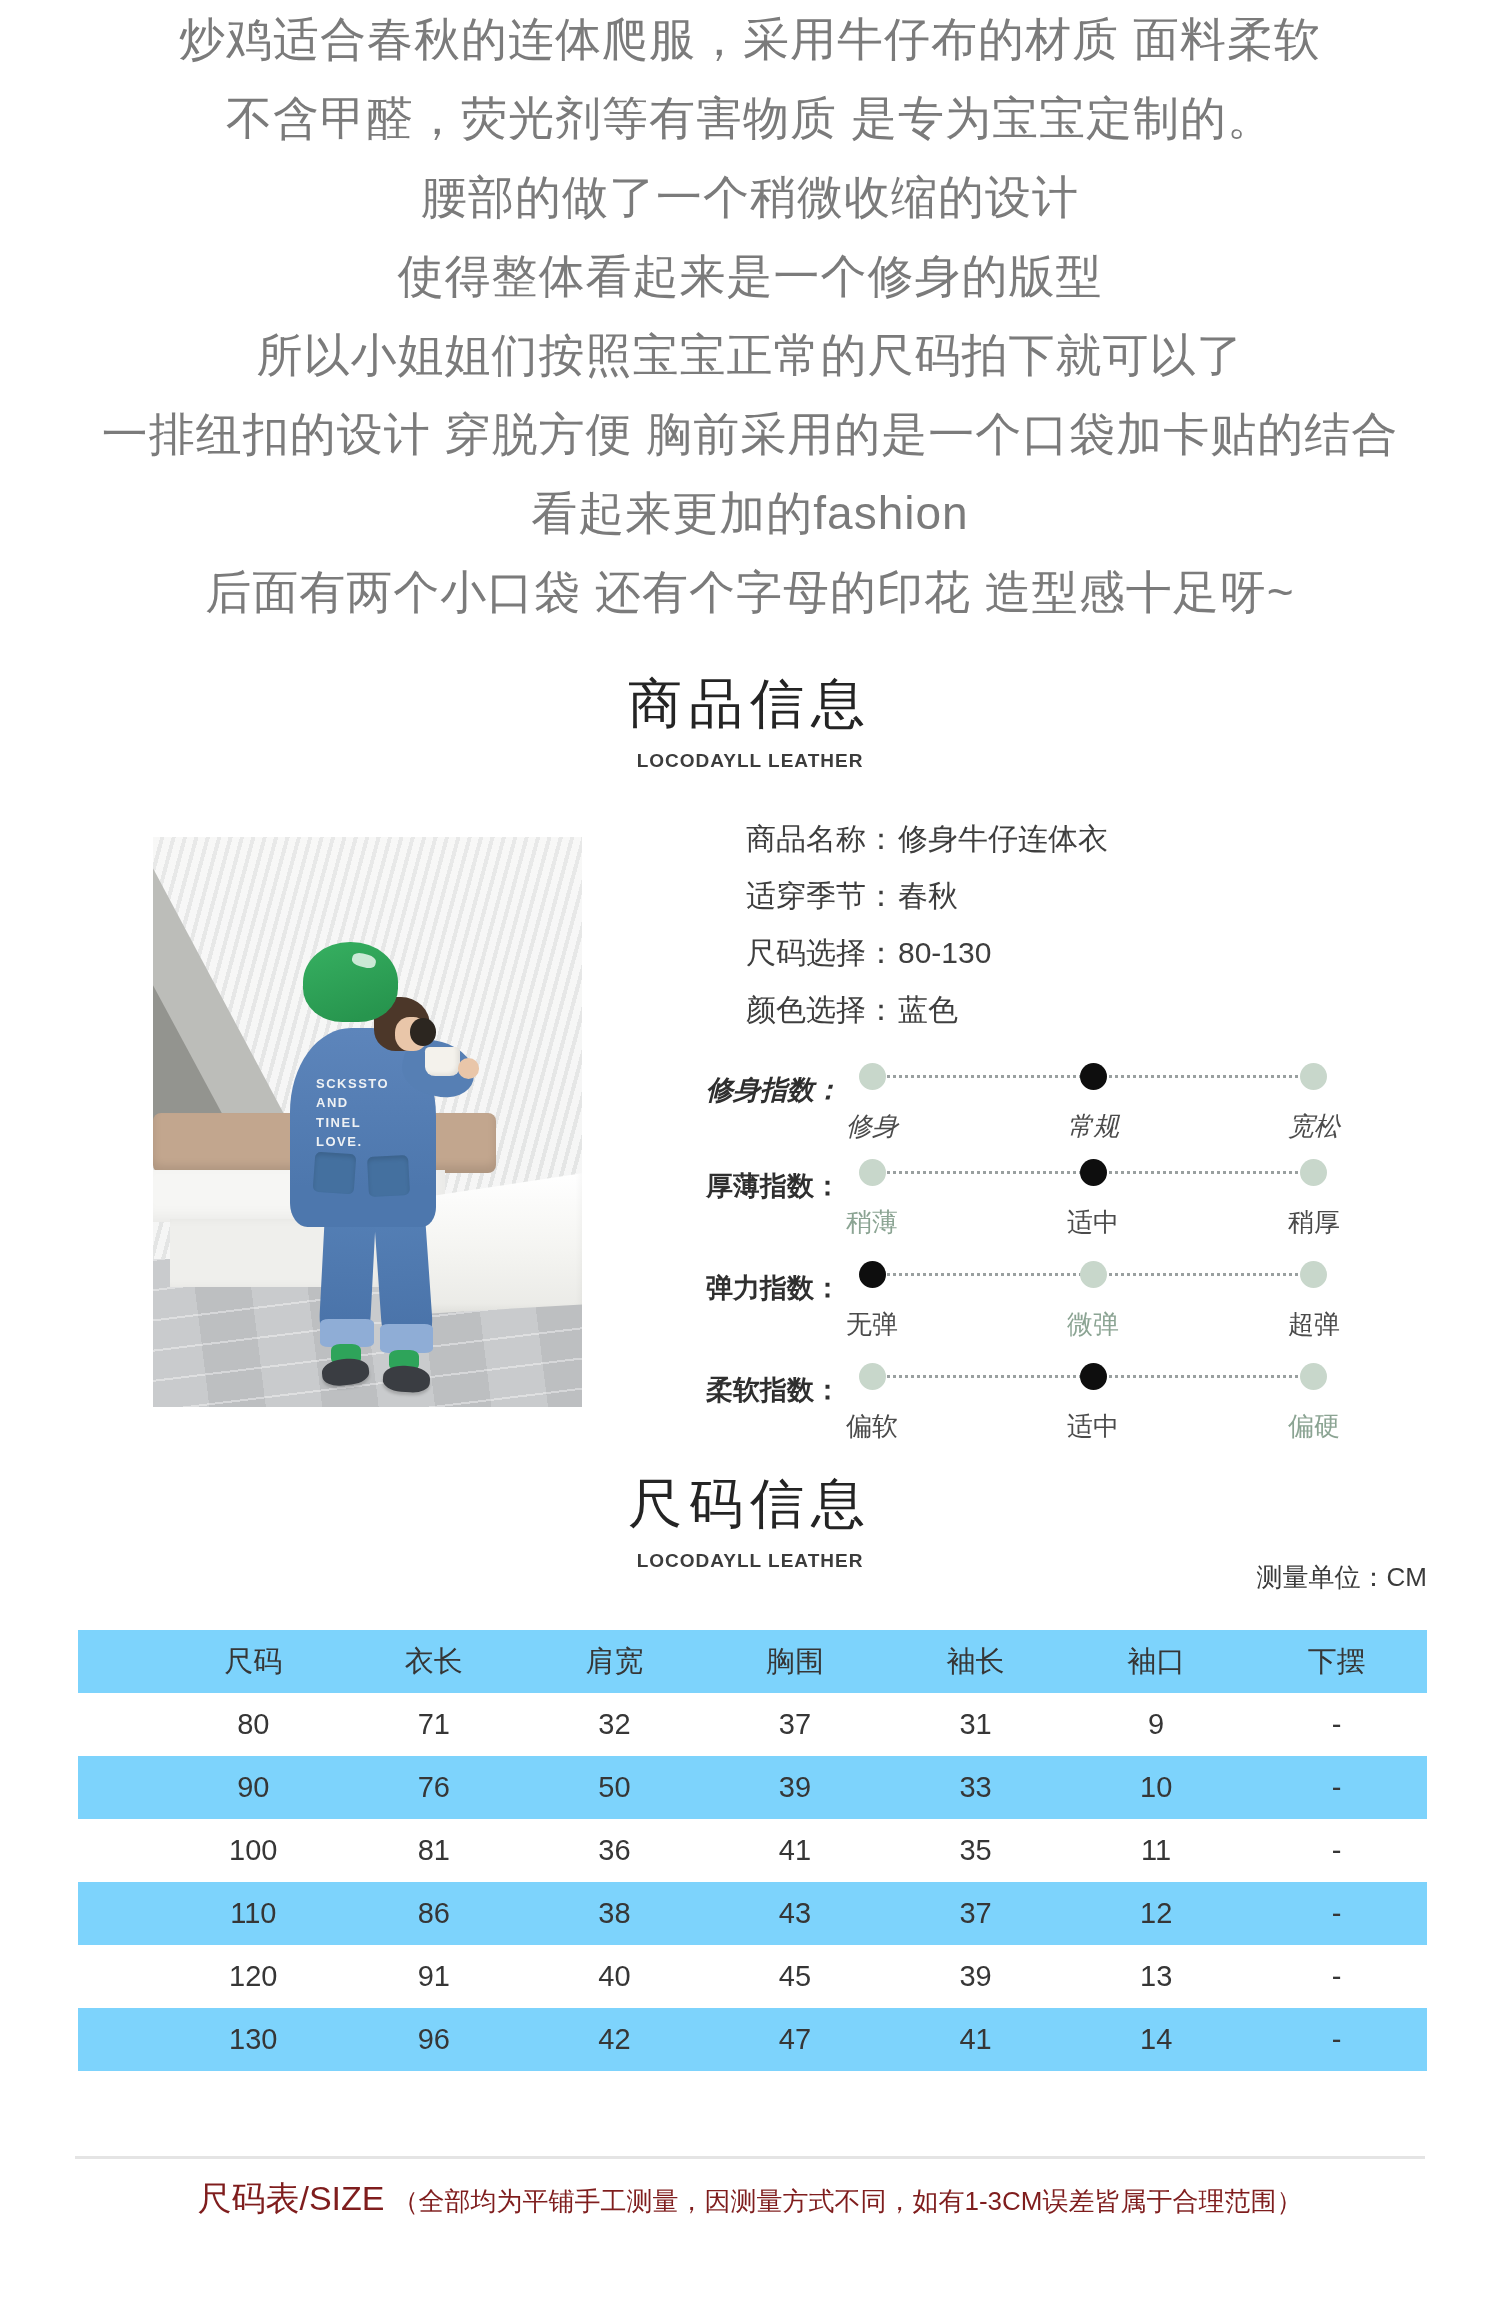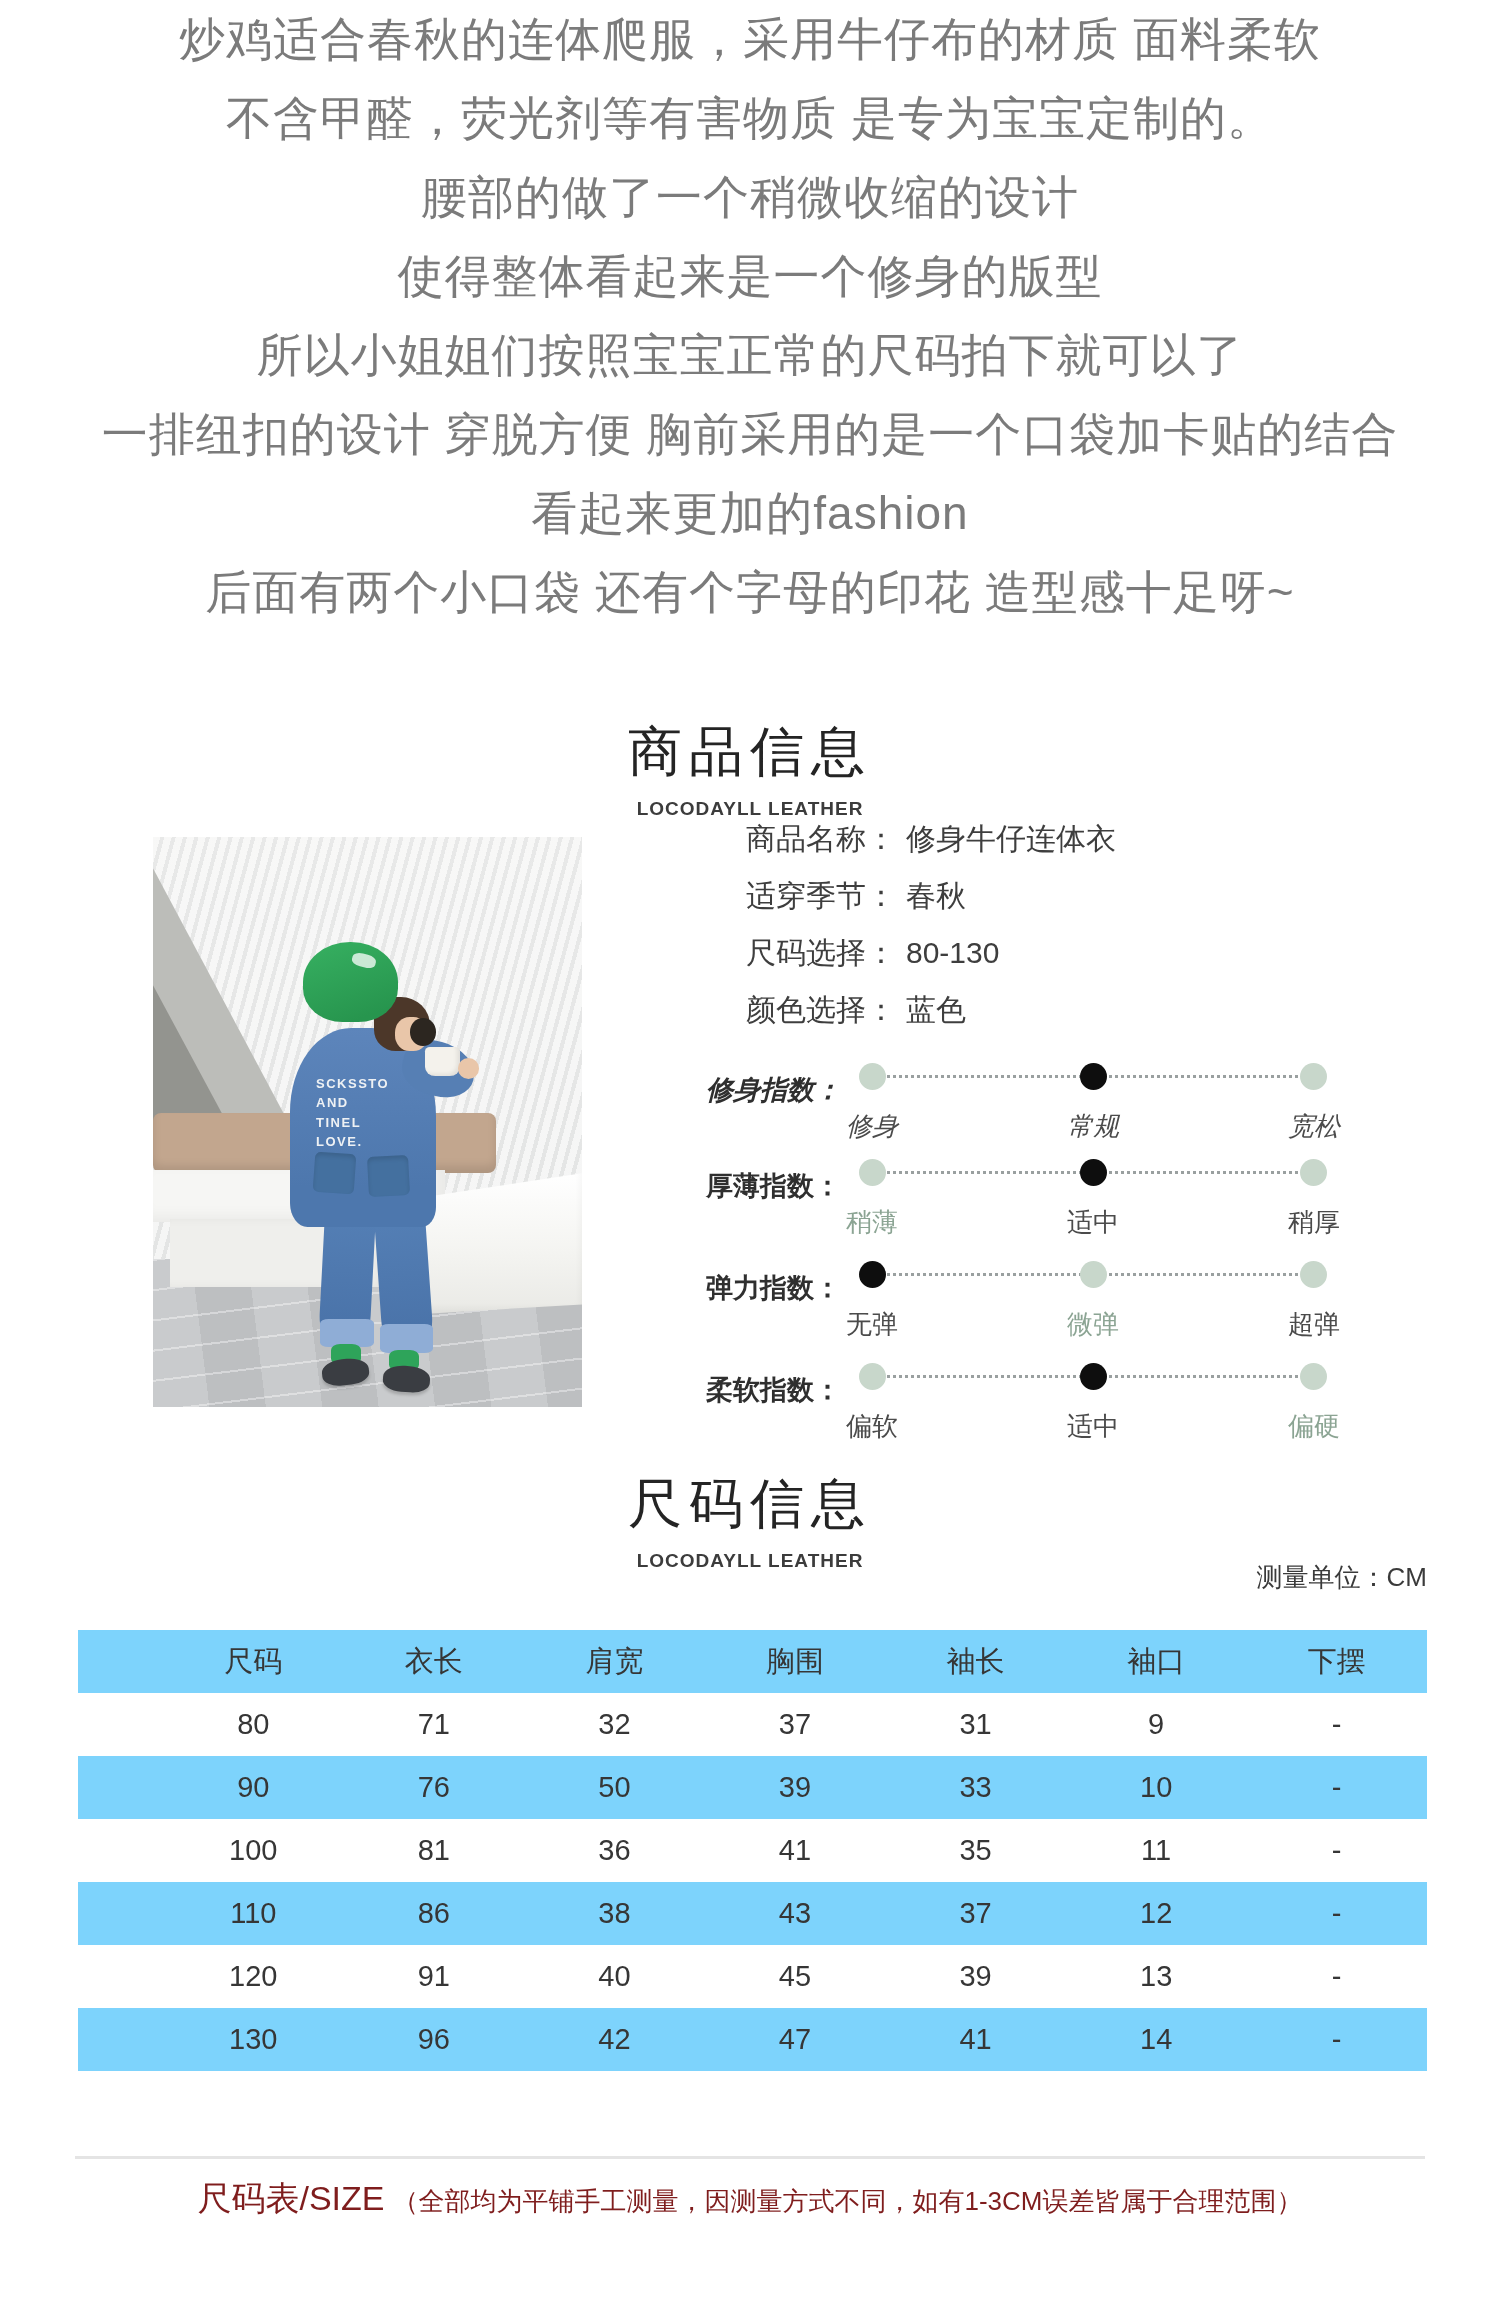--- a/index.html
+++ b/index.html
@@ -117,7 +117,7 @@
     <p>后面有两个小口袋 还有个字母的印花 造型感十足呀~</p>
   </section>
 
-  <header class="sec-head" style="top:668px;margin-top:48px;">
+  <header class="sec-head" style="top:668px;">
     <h2 class="sec-title">商品信息</h2>
     <div class="sec-sub">LOCODAYLL LEATHER</div>
   </header>

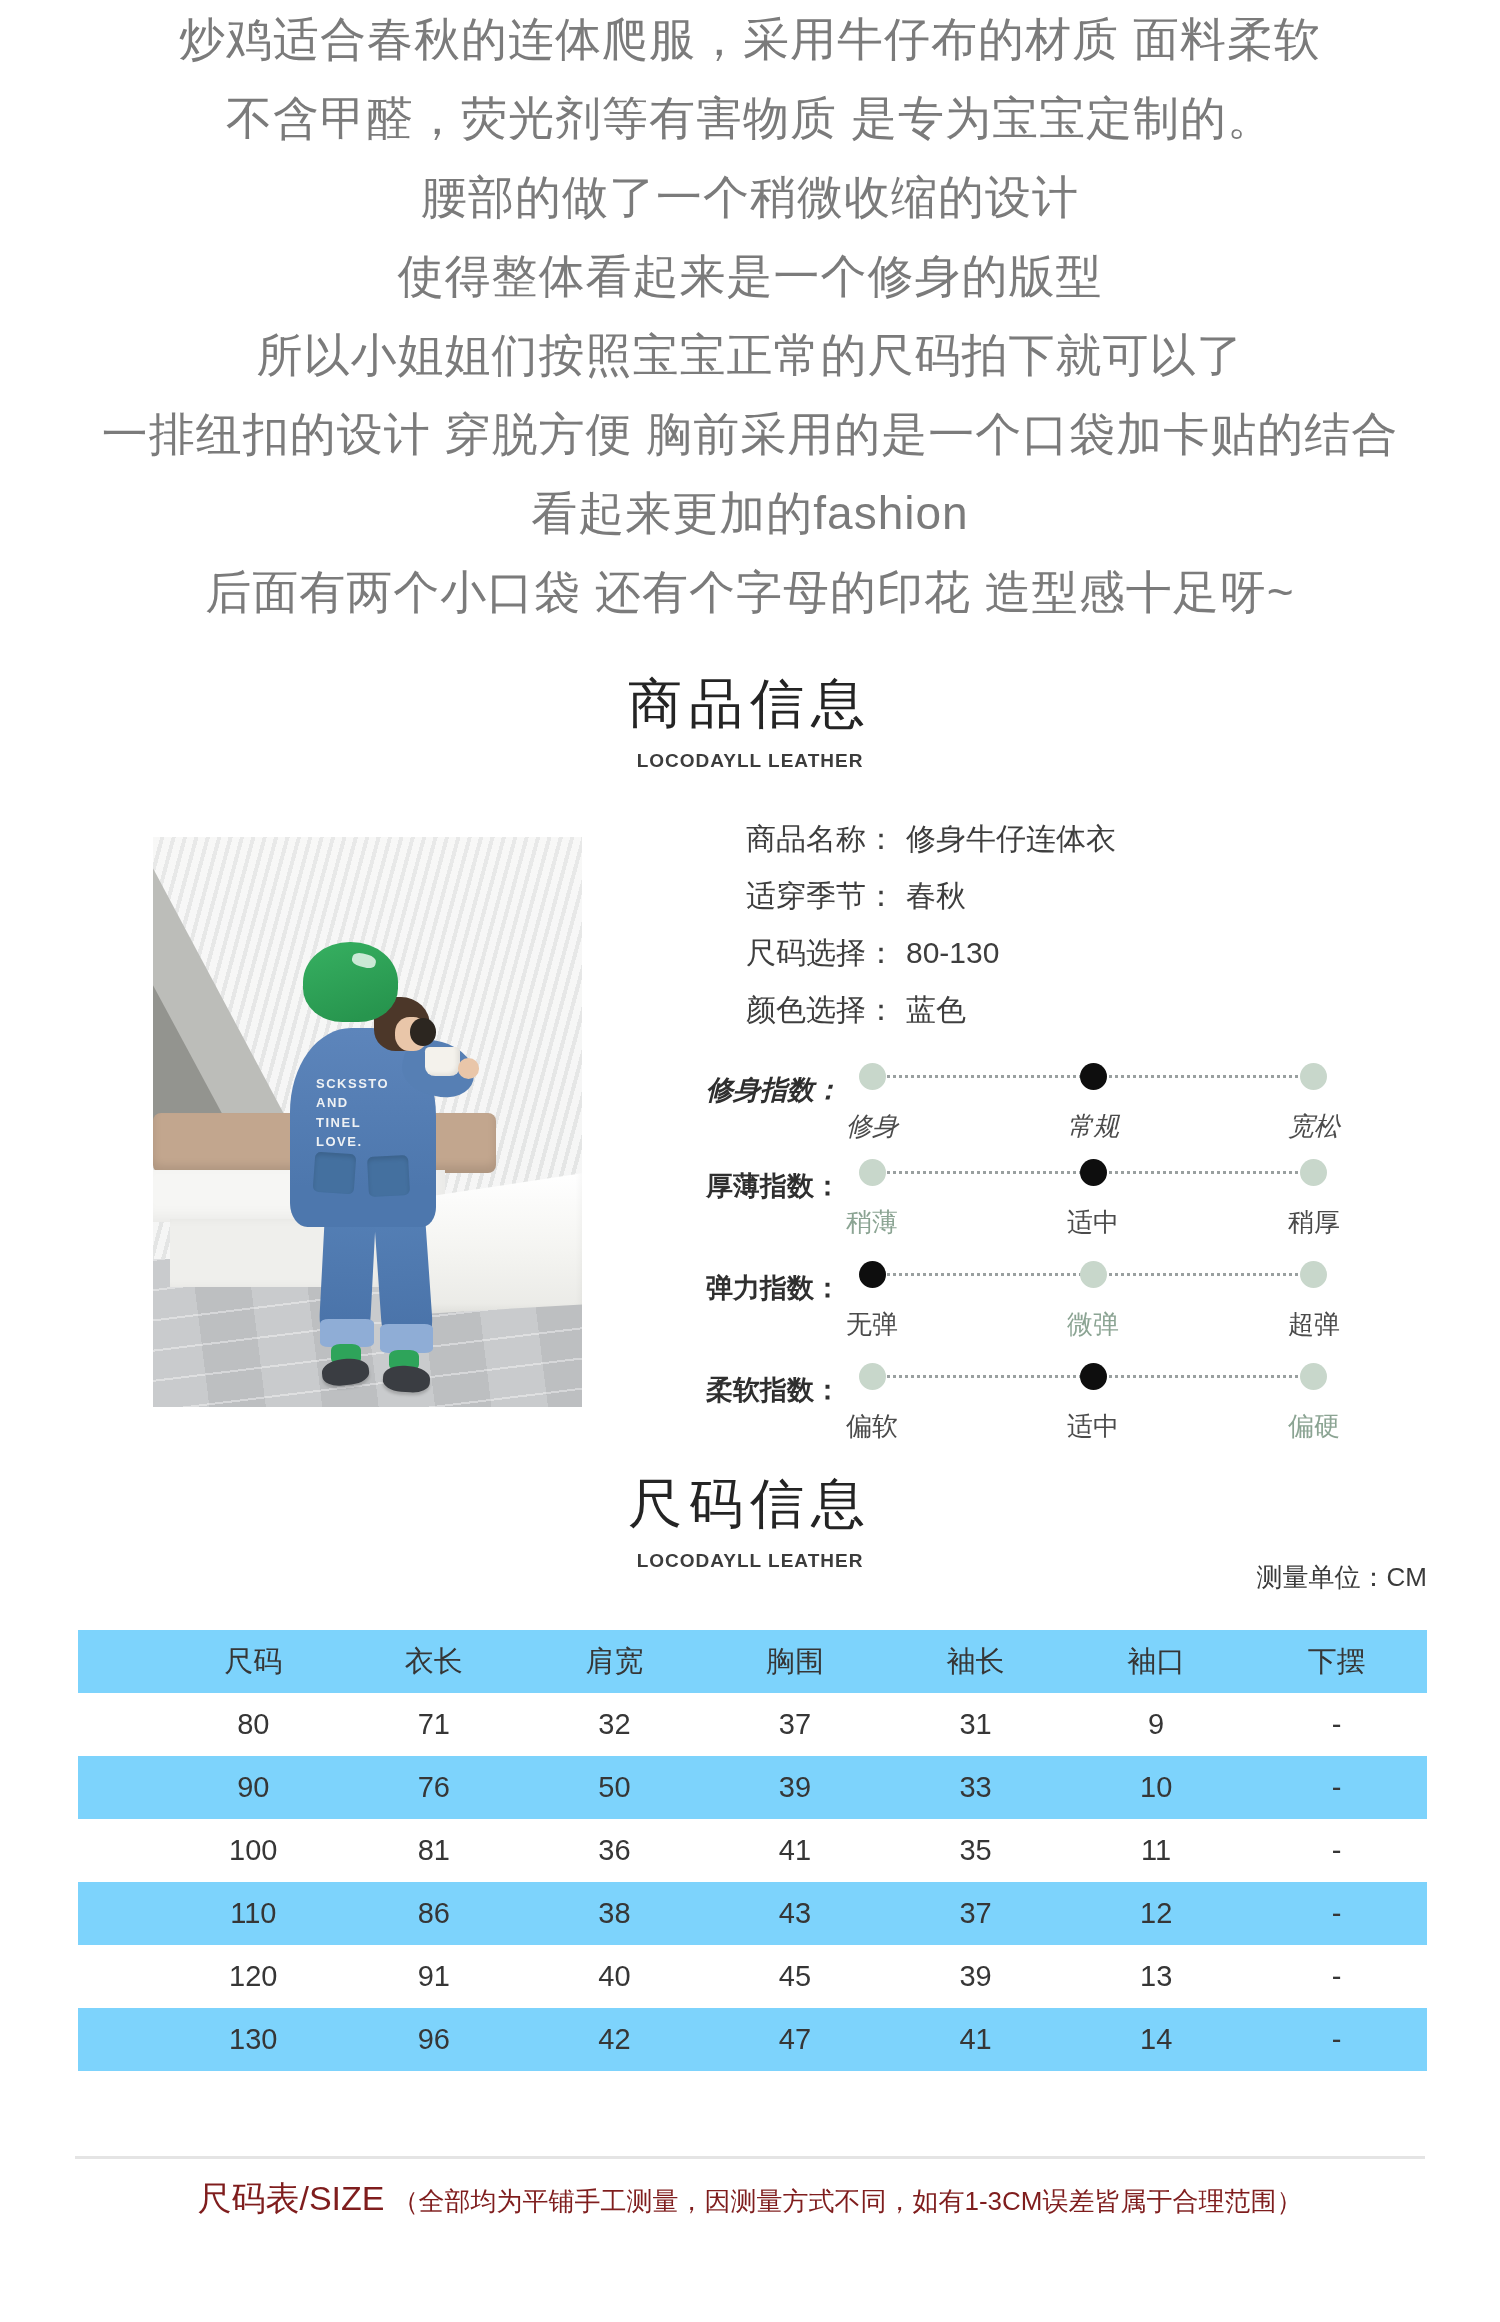--- a/index.html
+++ b/index.html
@@ -18,7 +18,7 @@
   
   .fields{position:absolute;left:746px;top:810px;font-size:30px;color:#3e3e3e;}
   .frow{height:57px;line-height:57px;white-space:nowrap;}
-  .fvalue{margin-left:10px;}
+  .fvalue{margin-left:2px;}
   
   .srow{position:absolute;left:706px;display:flex;align-items:flex-start;}
   .slabel{width:132px;font-size:27px;font-weight:700;color:#2f2f2f;line-height:54px;white-space:nowrap;}

